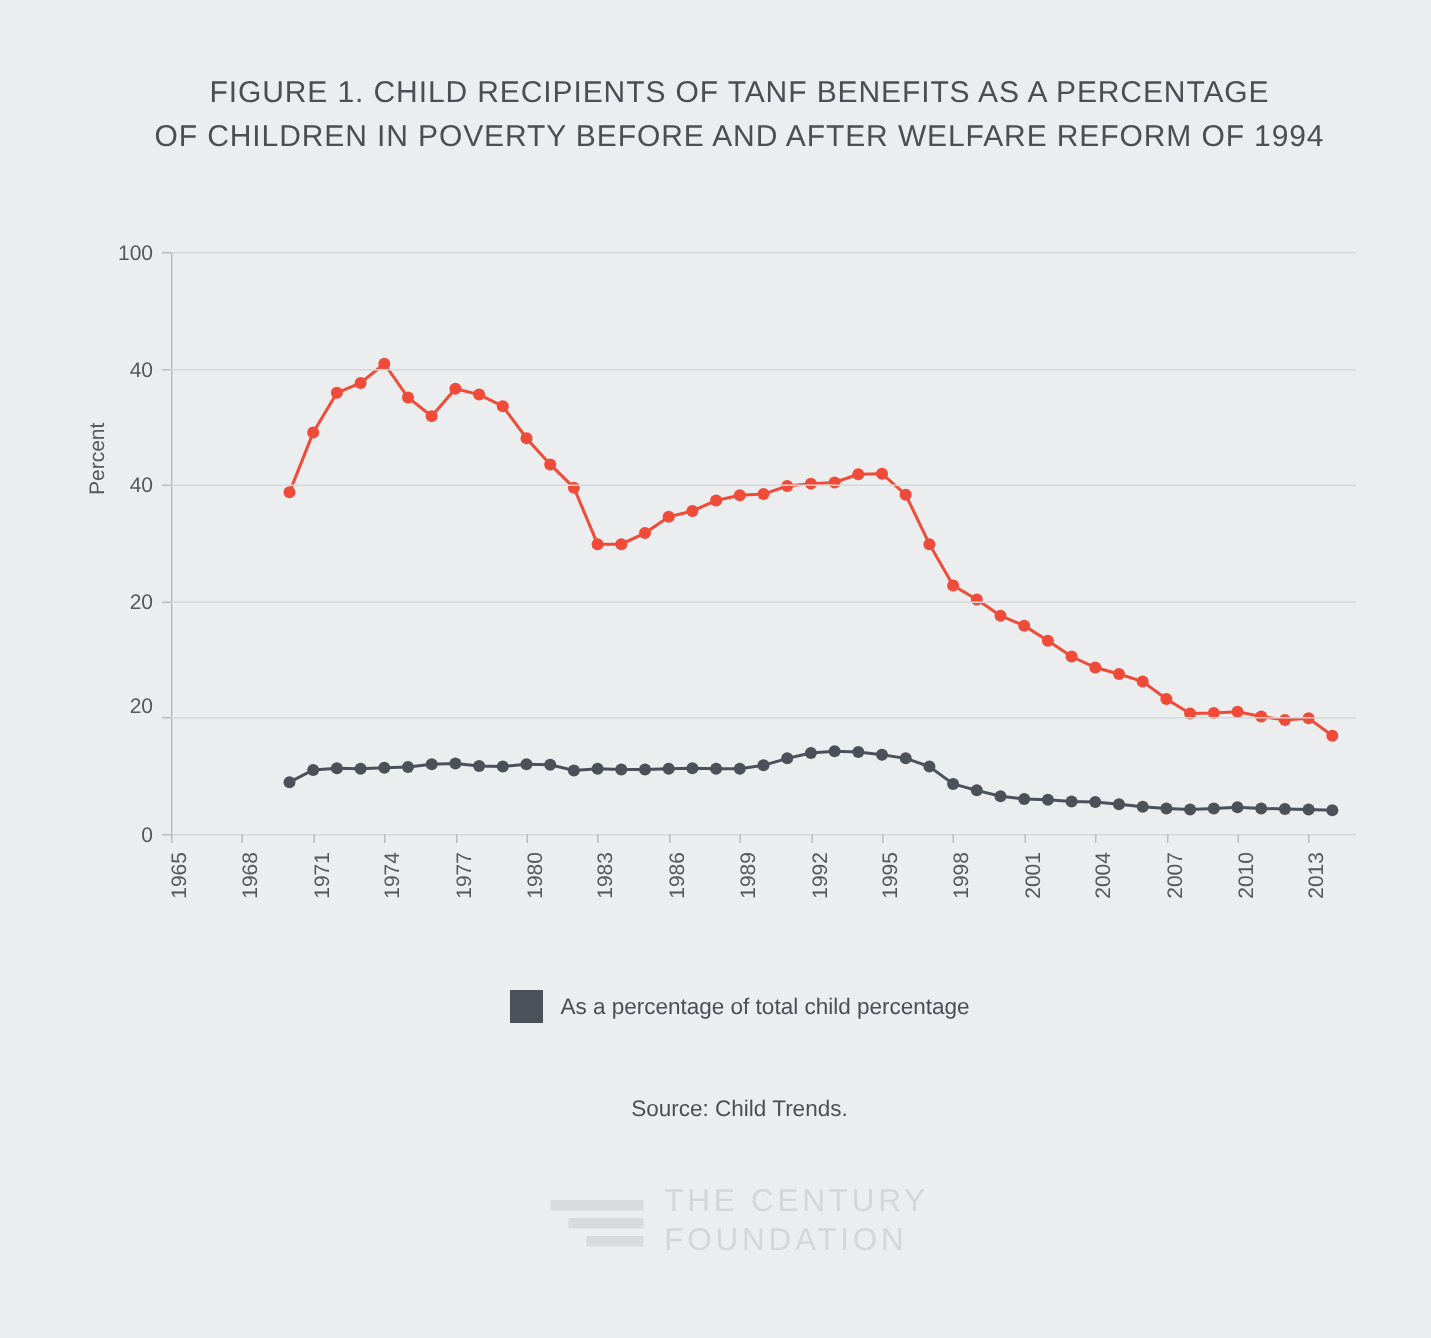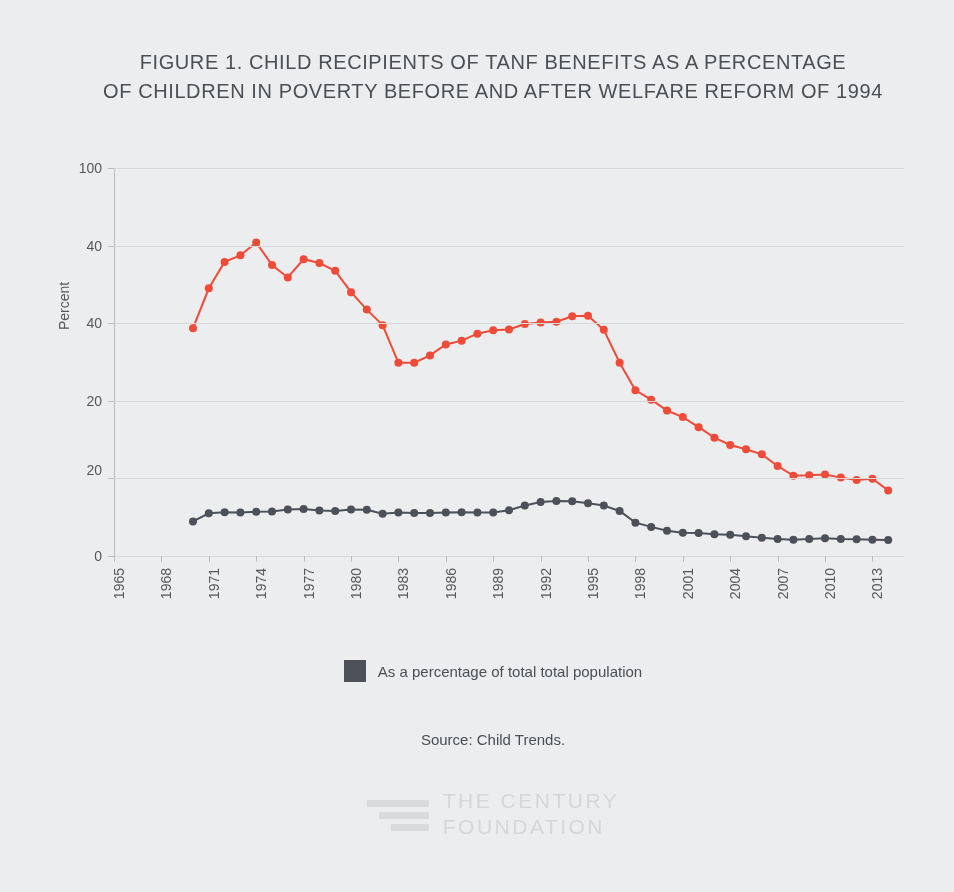--- a/index.html
+++ b/index.html
@@ -339,7 +339,7 @@
   <div class="legend">
     <div class="legend-item">
       <span class="legend-swatch" id="sw0" style="background: rgb(76, 81, 89);"></span>
-      <span>As a percentage of total total population</span>
+      <span>As a percentage of total child percentage</span>
     </div>
   </div>
 

